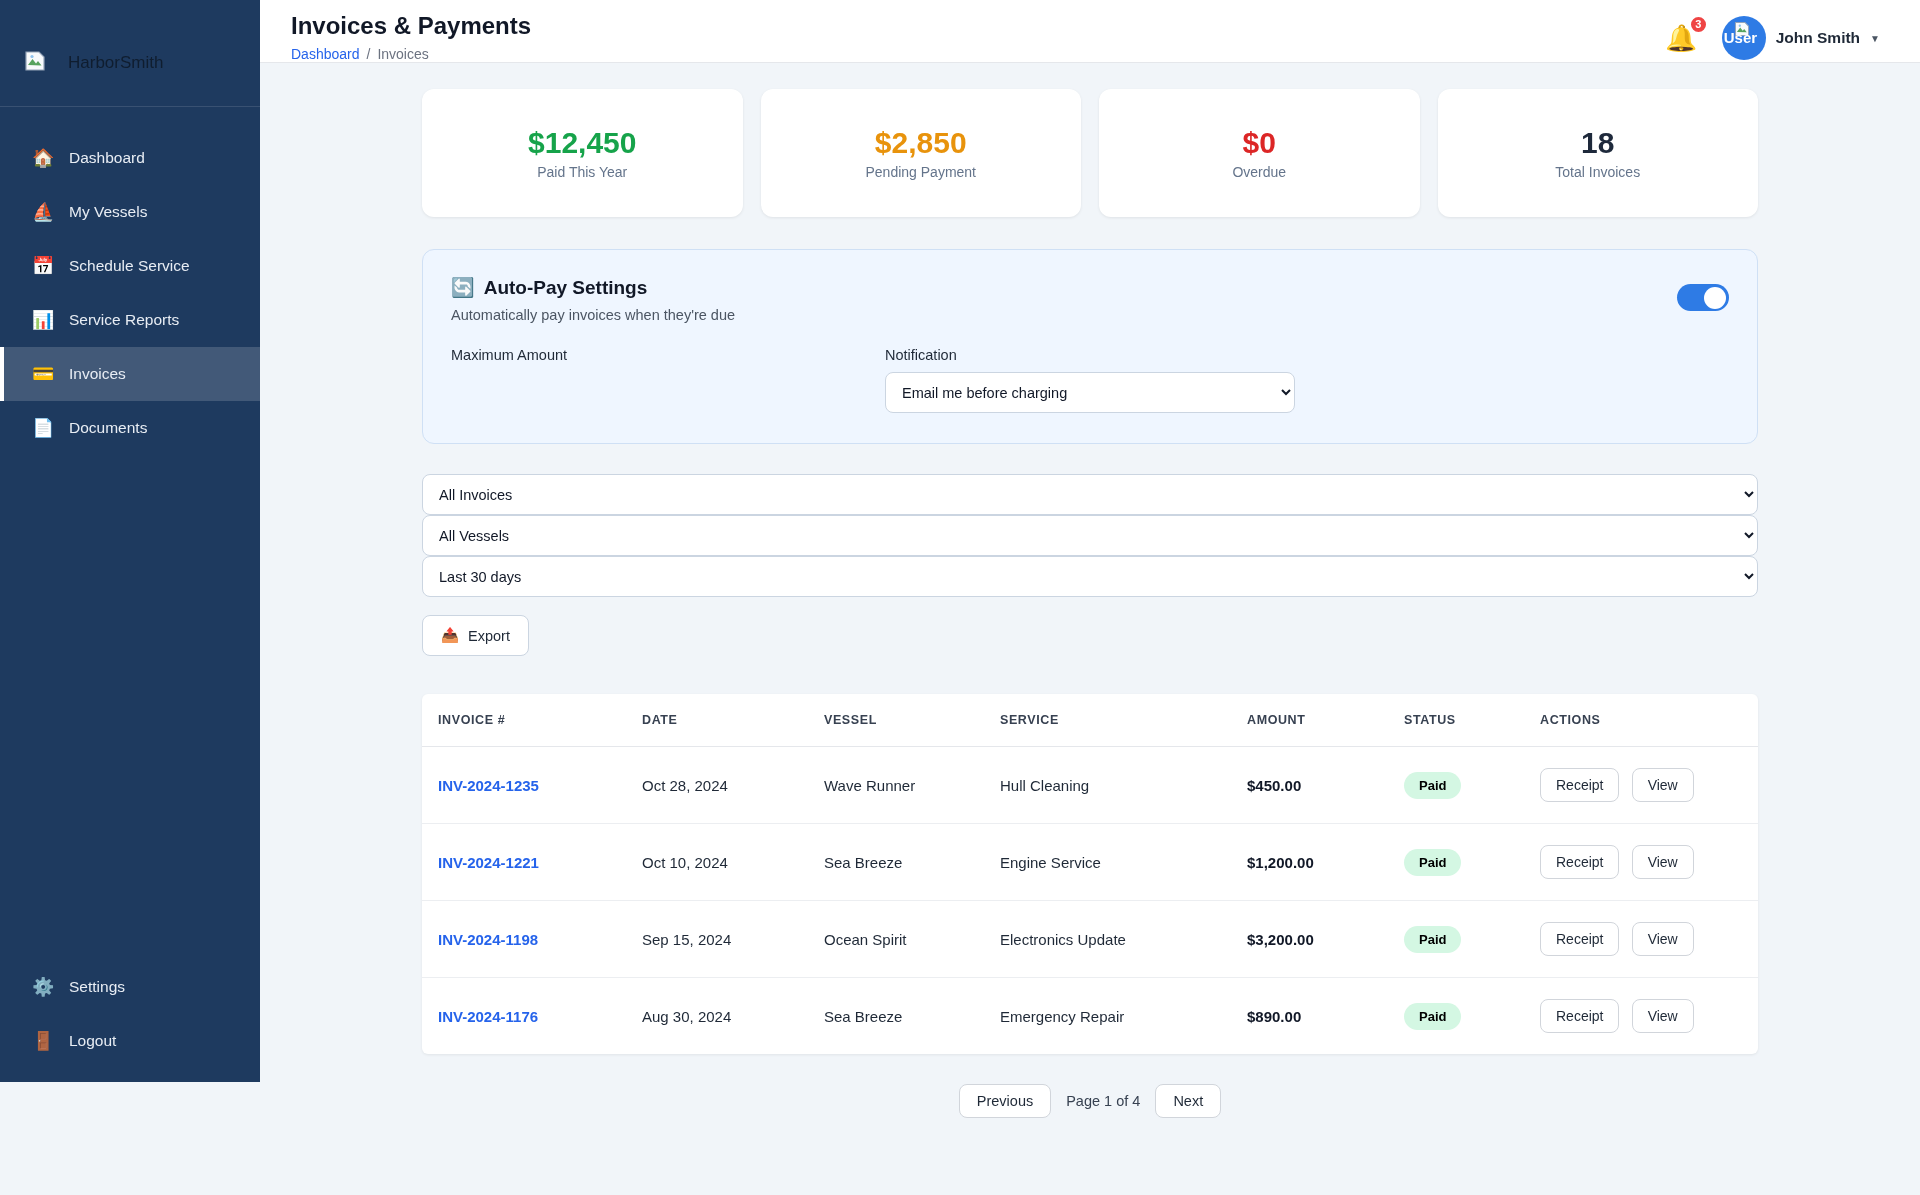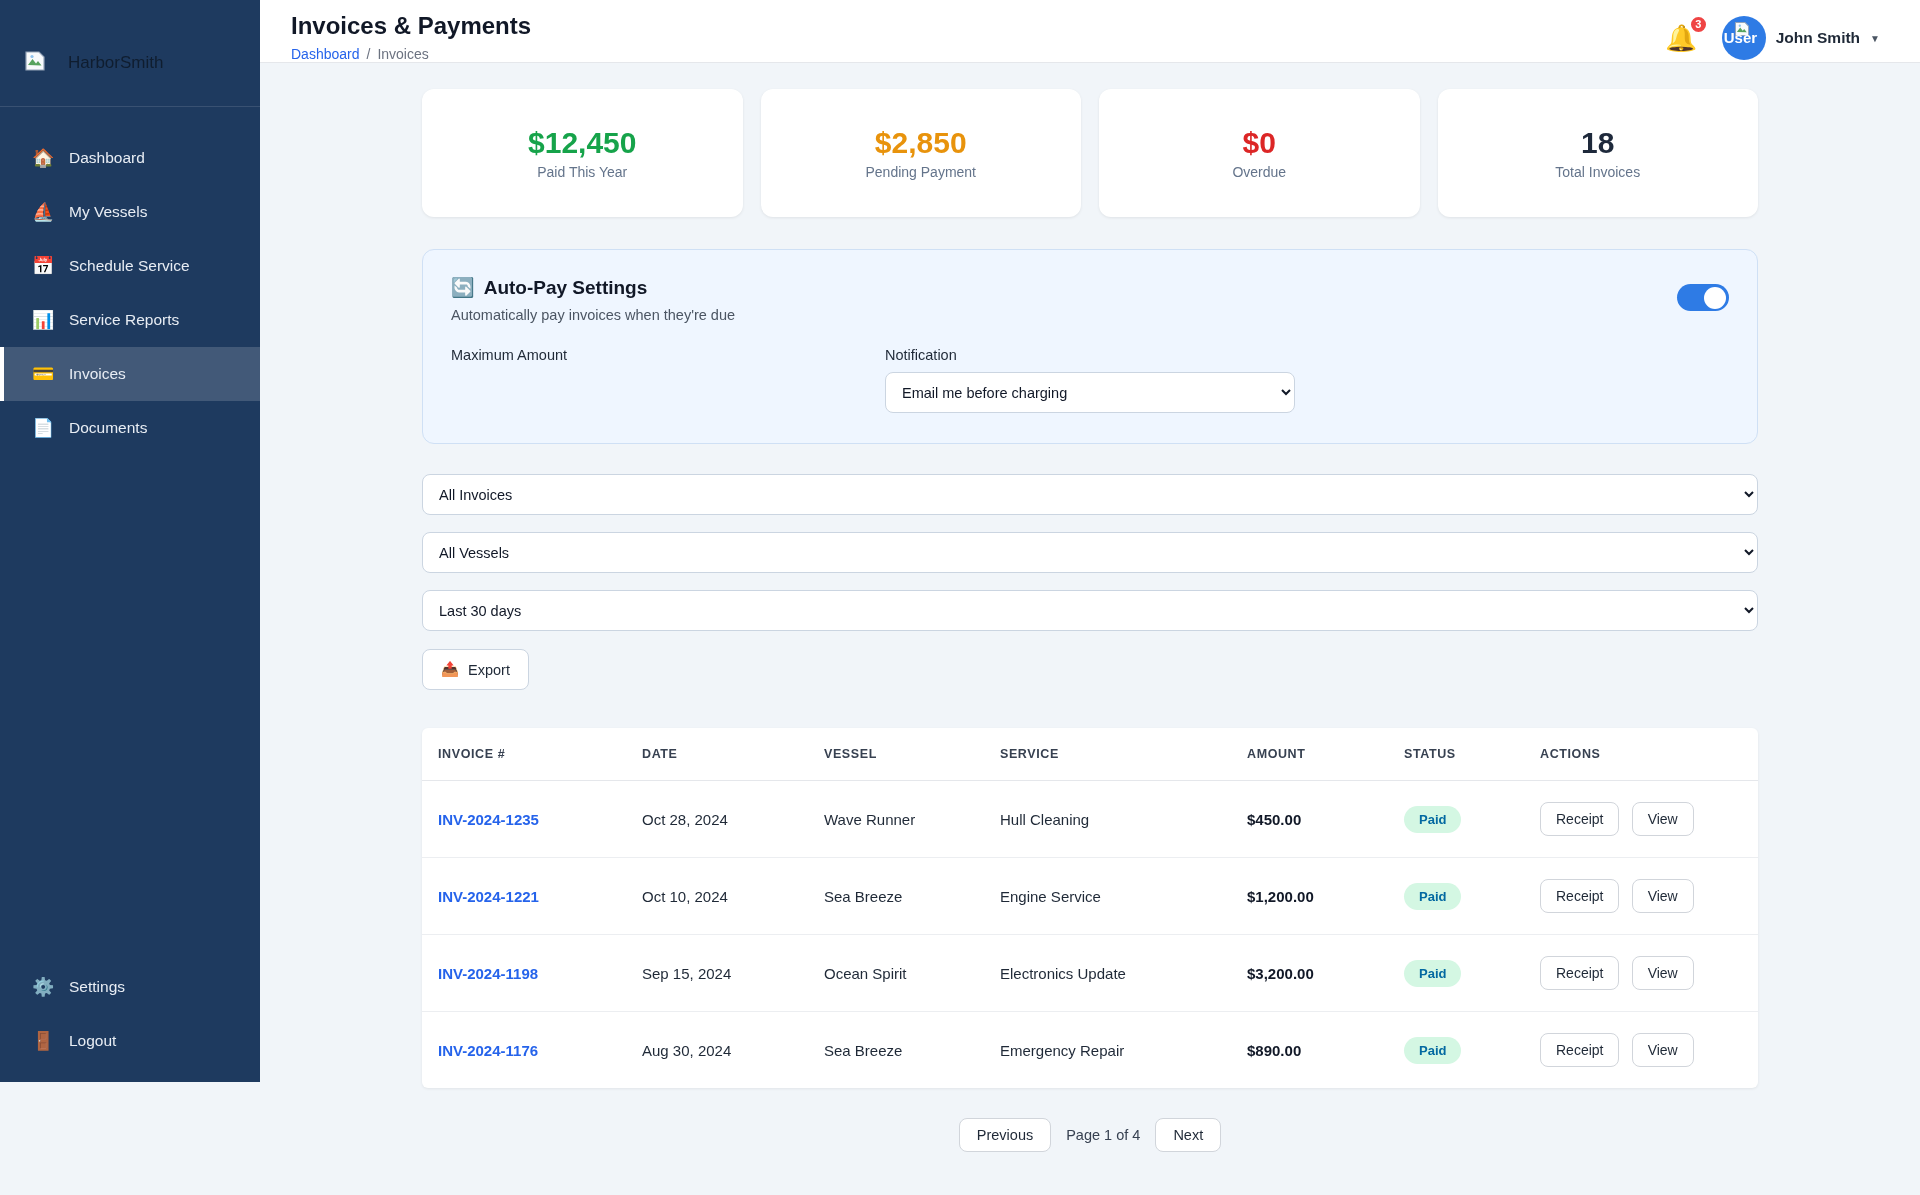--- a/index.html
+++ b/index.html
@@ -63,7 +63,7 @@
 
   
   .filter-select { display:block; width:100%; height:41px; background:#fff; border:1px solid #cbd5e1; border-radius:8px;
-      font-size:14.5px; color:#111827; padding:0 12px; margin-top:17px; font-family:"Liberation Sans", sans-serif; }
+      font-size:14.5px; color:#111827; padding:0 12px; font-family:"Liberation Sans", sans-serif; }
   .filter-select:first-of-type { margin-top:30px; }
   .export-btn { margin-top:18px; display:inline-flex; align-items:center; gap:9px; background:#fff;
       border:1px solid #cbd5e1; border-radius:8px; height:41px; padding:0 18px; font-size:14.5px; color:#1f2937; cursor:pointer; }

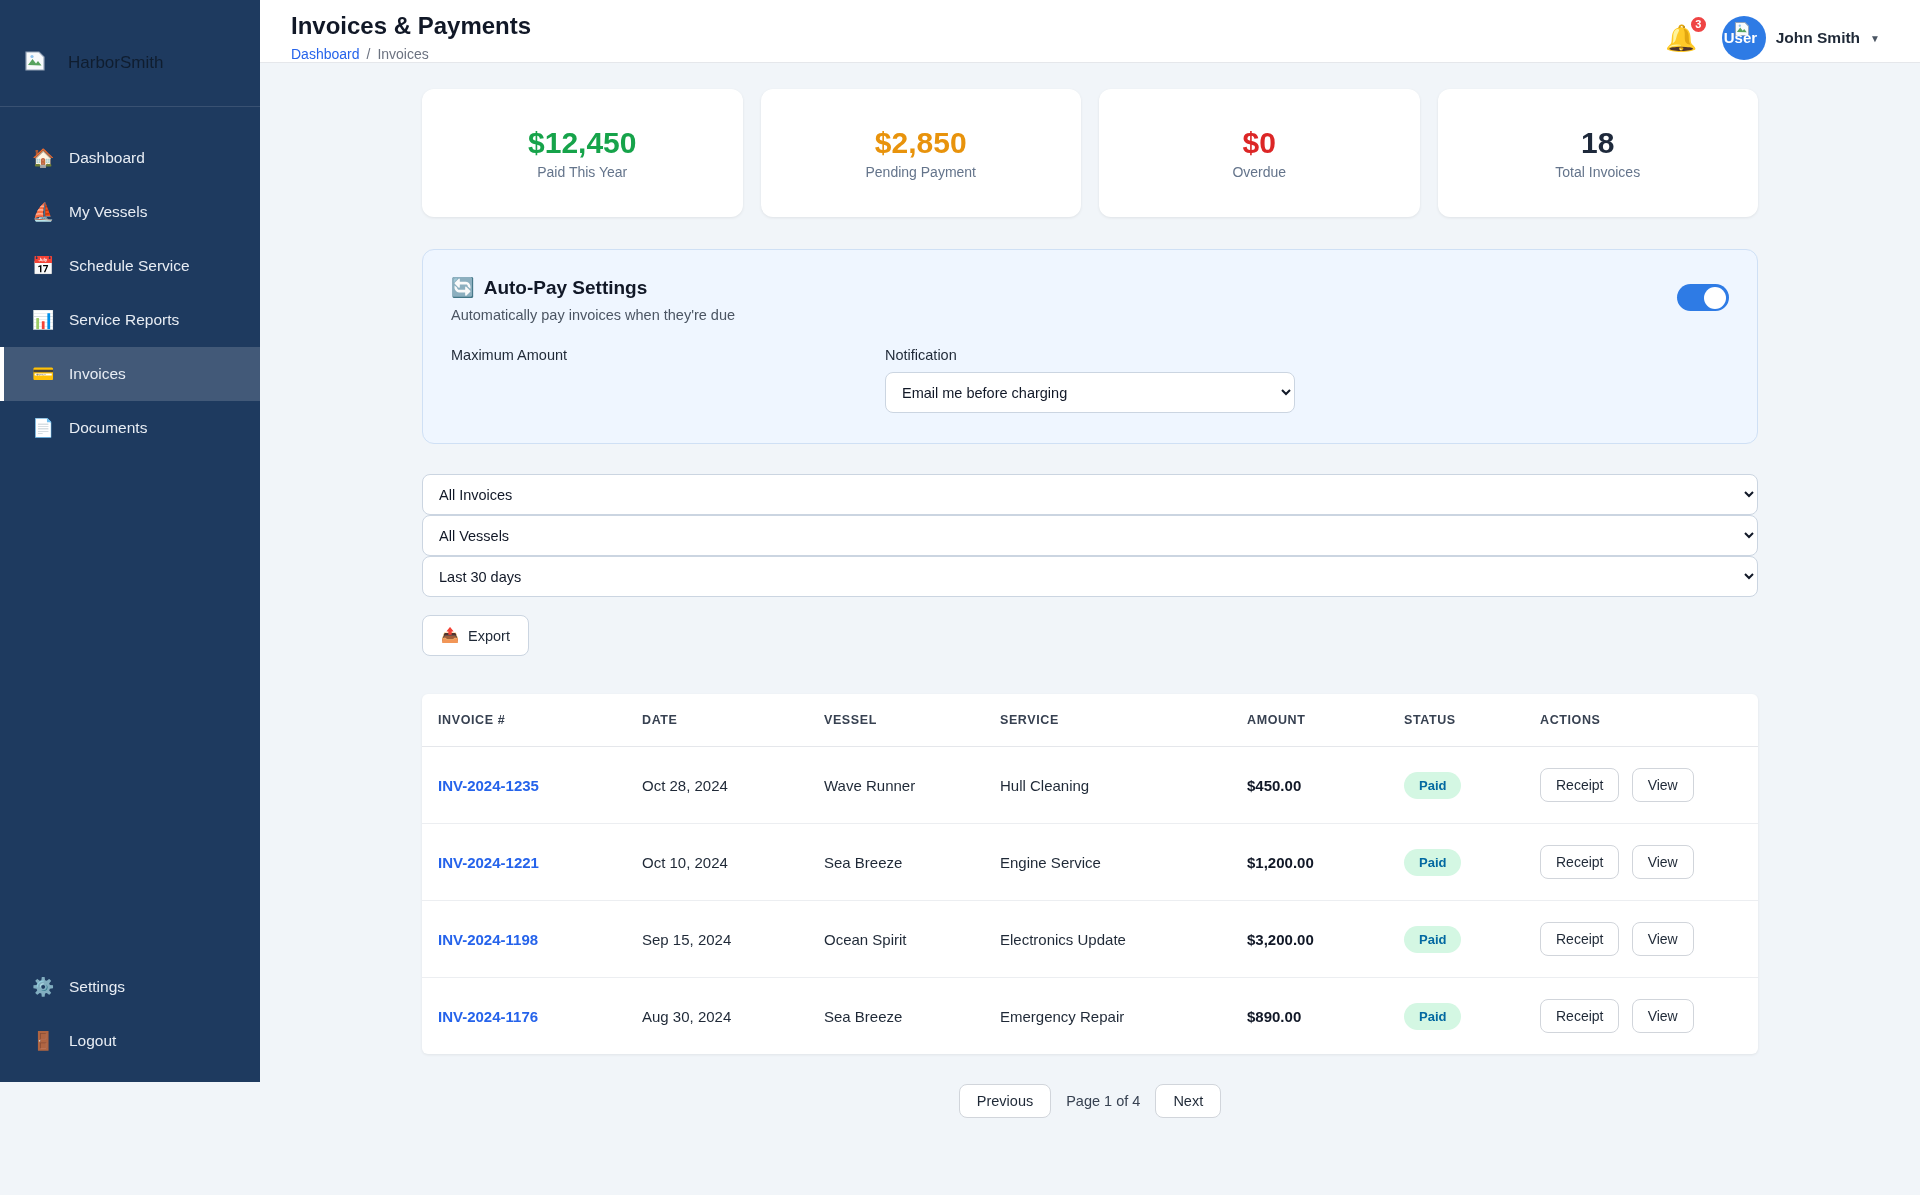--- a/index.html
+++ b/index.html
@@ -79,7 +79,7 @@
   .amount { font-weight:bold; color:#111827; }
   .badge { display:inline-block; border-radius:999px; font-size:13px; font-weight:bold; padding:6px 15px; }
   .badge.pending { background:#fdf0c9; color:#a16207; }
-  .badge.paid { background:#d4f7e3; color:#0369a1; }
+  .badge.paid { background:#d4f7e3; color:#000000; }
   .btn { display:inline-block; border-radius:8px; font-size:14px; padding:8px 15px; cursor:pointer;
          background:#fff; border:1px solid #d1d5db; color:#1f2937; margin-right:8px; font-family:"Liberation Sans", sans-serif; }
   .btn.primary { background:#2563eb; border-color:#2563eb; color:#fff; font-weight:bold; }

